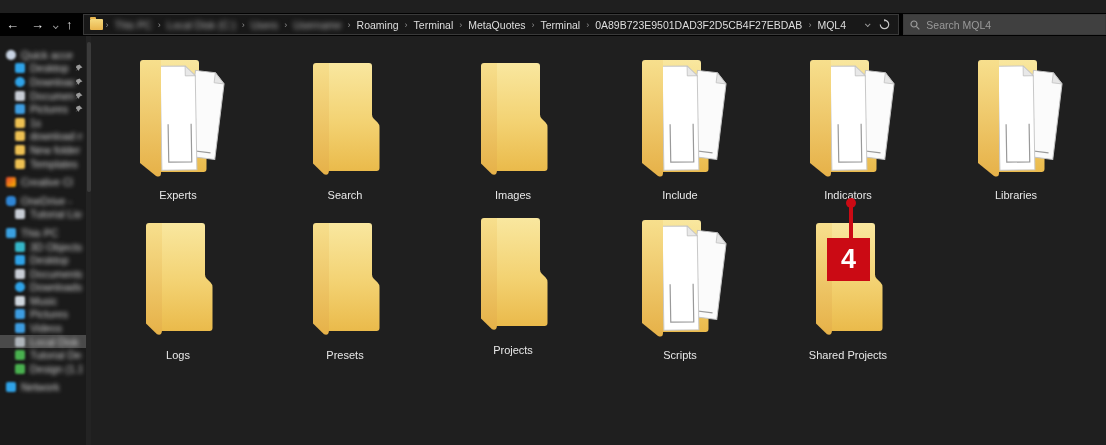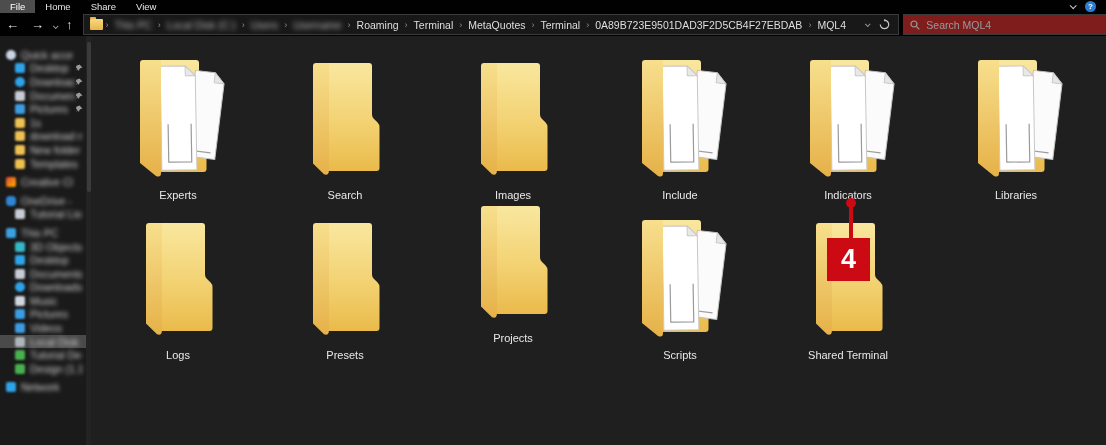--- a/index.html
+++ b/index.html
@@ -103,16 +103,6 @@
 
 <div class="window">
 
-  <div class="tabbar">
-    <div class="tab active">File</div>
-    <div class="tab">Home</div>
-    <div class="tab">Share</div>
-    <div class="tab">View</div>
-    <div class="tabbar-right">
-      <span class="chev"></span>
-      <span class="help-dot">?</span>
-    </div>
-  </div>
 
   <div class="toolbar">
     <span class="navbtn">←</span>

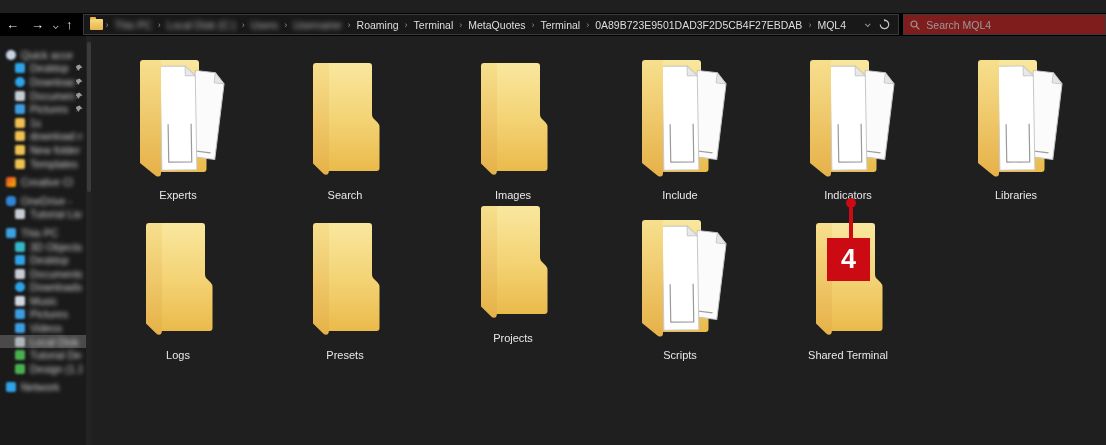--- a/index.html
+++ b/index.html
@@ -35,7 +35,7 @@
   .crumb.blurred { filter:blur(2.6px); color:#b5b5b5; }
   .crumb-sep { color:#8f8f8f; font-size:9px; padding:0 1px; }
   .addr-right { display:flex; align-items:center; gap:10px; padding-right:4px; }
-  .searchbox { height:21px; width:203px; margin-left:4px; background:#7f1d1d;
+  .searchbox { height:21px; width:203px; margin-left:4px; background:#404040;
                border:1px solid #3a3a3a; display:flex; align-items:center; padding:0 6px; gap:6px; }
   .searchbox input { background:transparent; border:none; outline:none; color:#9a9a9a;
                font-size:10.5px; font-family:"Liberation Sans", sans-serif; width:160px; }

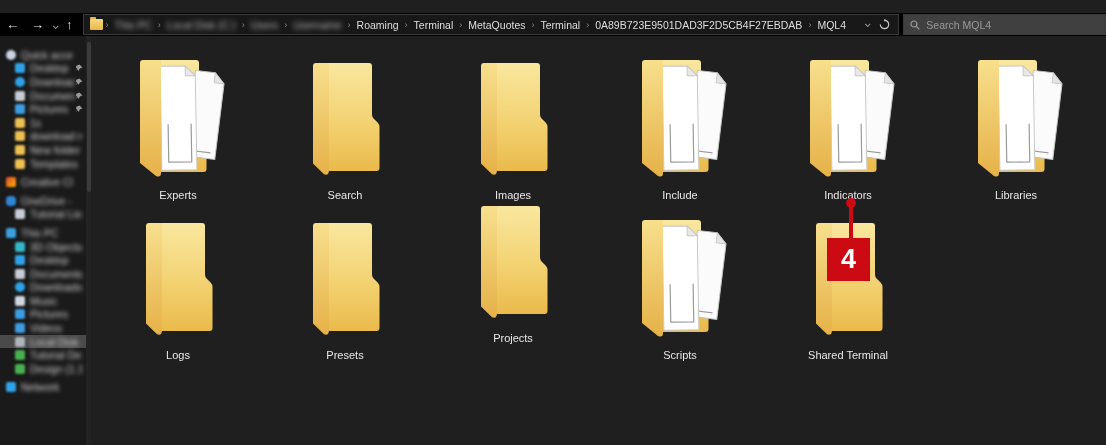--- a/index.html
+++ b/index.html
@@ -406,7 +406,7 @@
 </div>
           <div class="folder-name">Presets</div>
         </div>
-        <div class="folder-item" style="left: 338px; top: 160px;">
+        <div class="folder-item" style="left: 338px; top: 172px;">
           <div class="folder-ic">
   <svg class="folder-svg" viewBox="0 0 84 124" width="84" height="124">
     <path d="M24,4 H66 Q69,4 69,7 V55.5 Q69,58 70.8,59.8 L74.6,63.6 Q76.5,65.5 76.5,68.2 V109 Q76.5,112 73.5,112 H25 Z" fill="url(#goldBody)"></path>

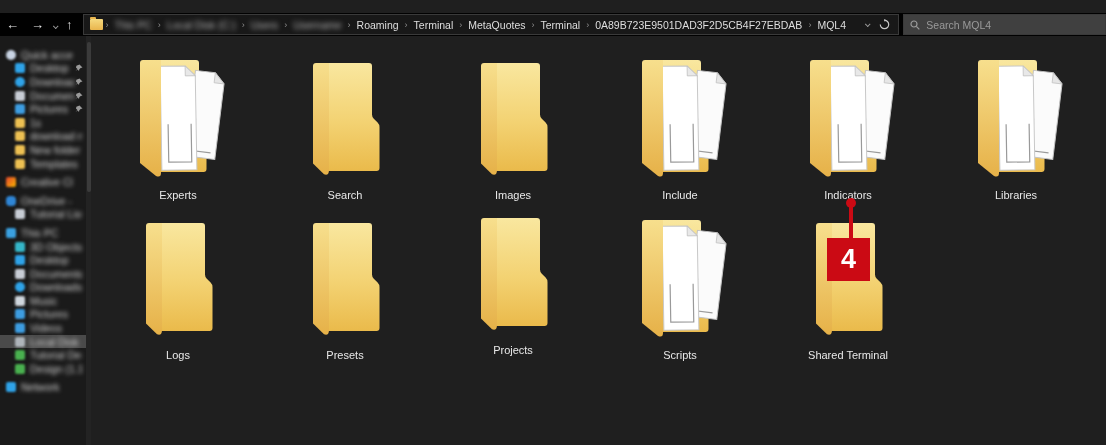--- a/index.html
+++ b/index.html
@@ -441,7 +441,7 @@
     <path d="M10,7 Q10,4 13,4 H26 V111 Q26,117 21,115.3 L10,104.5 Z" fill="url(#goldFlap)"></path>
   </svg>
 </div>
-          <div class="folder-name">Shared Terminal</div>
+          <div class="folder-name">Shared Projects</div>
         </div>
         <div class="anno-dot" style="left: 755px; top: 162px; background: rgb(203, 10, 20);"></div>
         <div class="anno-line" style="left: 758px; top: 167px; height: 38px; background: rgb(203, 10, 20);"></div>

